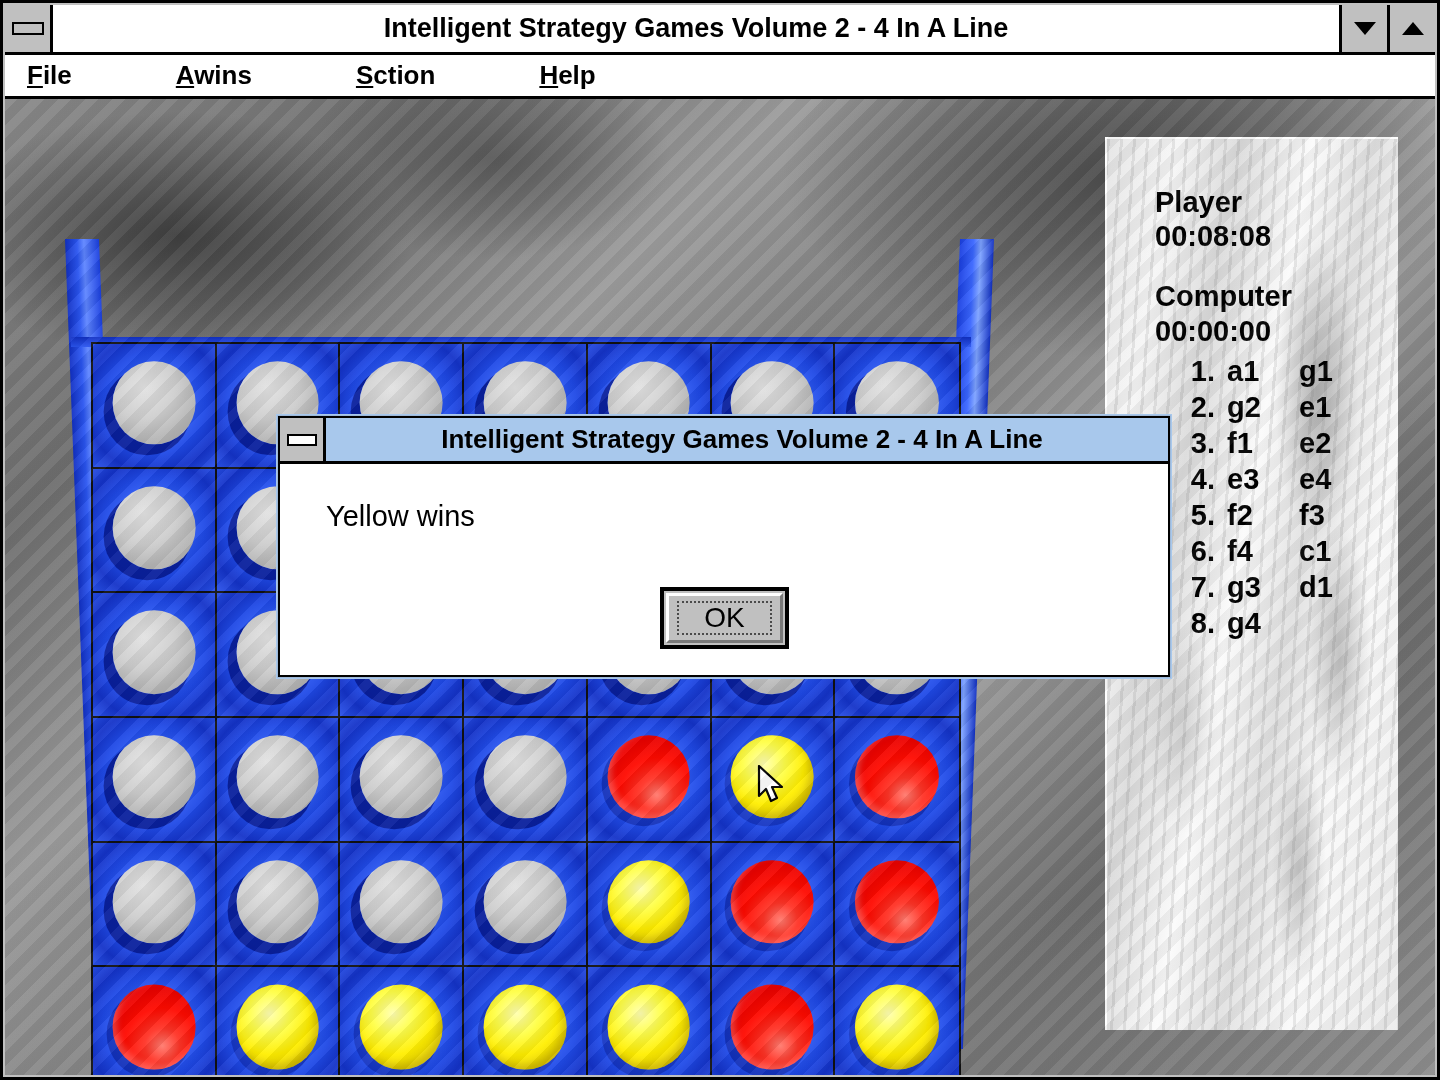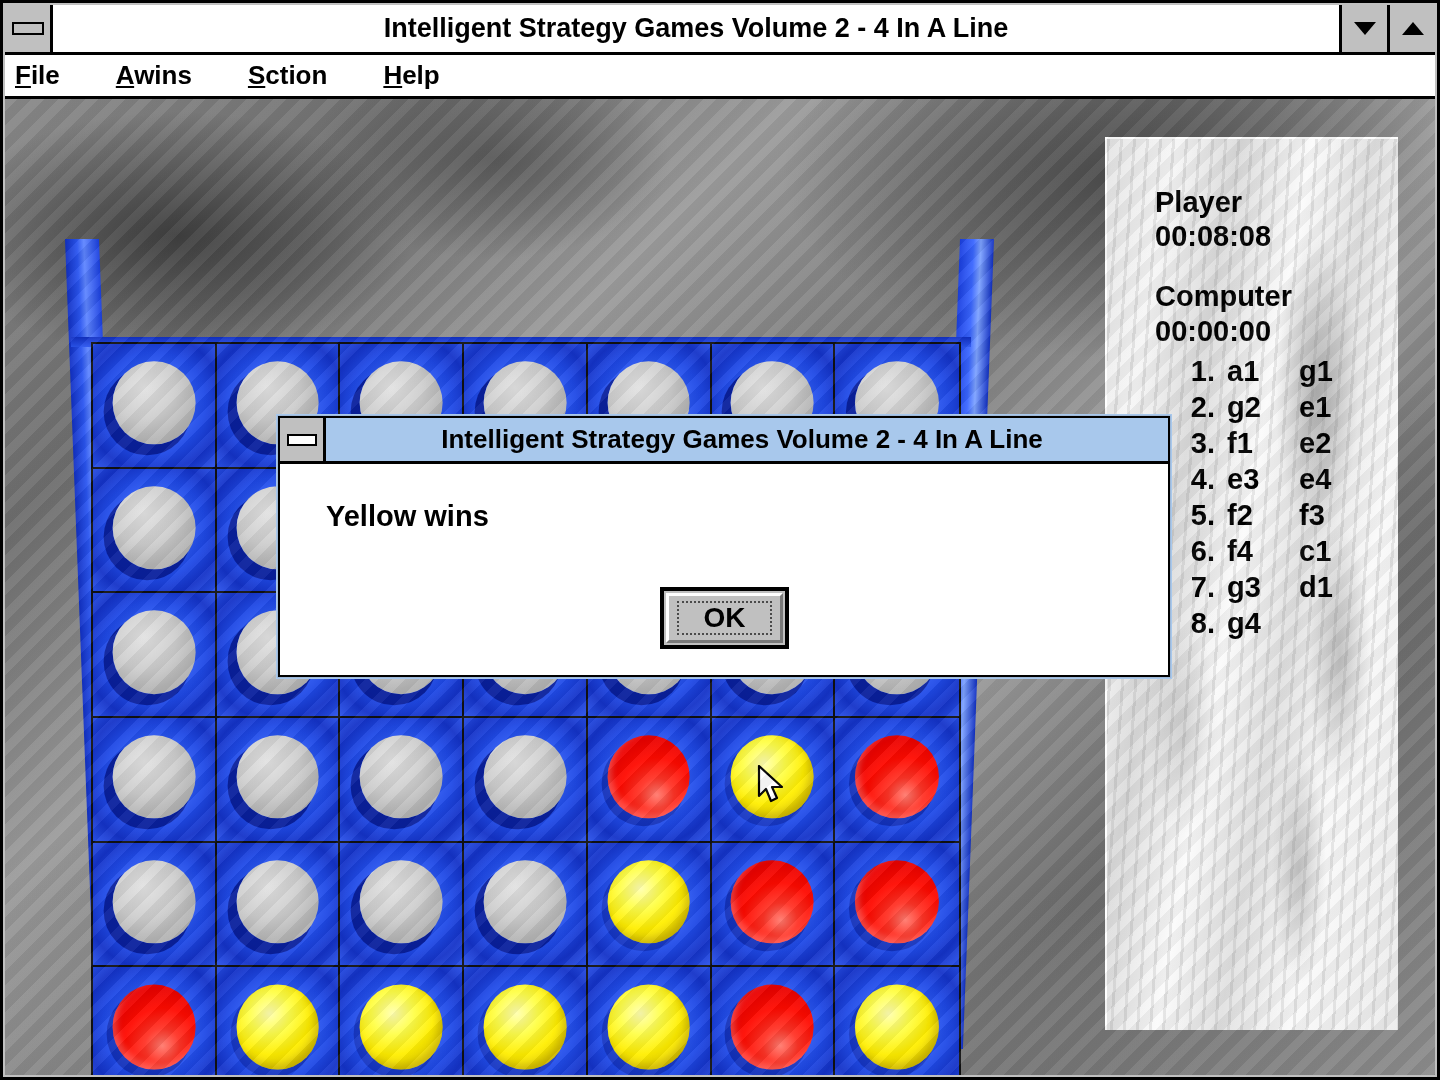--- a/index.html
+++ b/index.html
@@ -63,7 +63,7 @@
     position:absolute;left:5px;top:55px;width:1430px;height:44px;
     background:#ffffff;border-bottom:3px solid #000;
     box-sizing:border-box;
-    display:flex;align-items:center;padding-left:10px;
+    display:flex;align-items:center;padding-left:22px;gap:48px;
   }
   .menu-item{
     font-size:26px;font-weight:bold;color:#000;

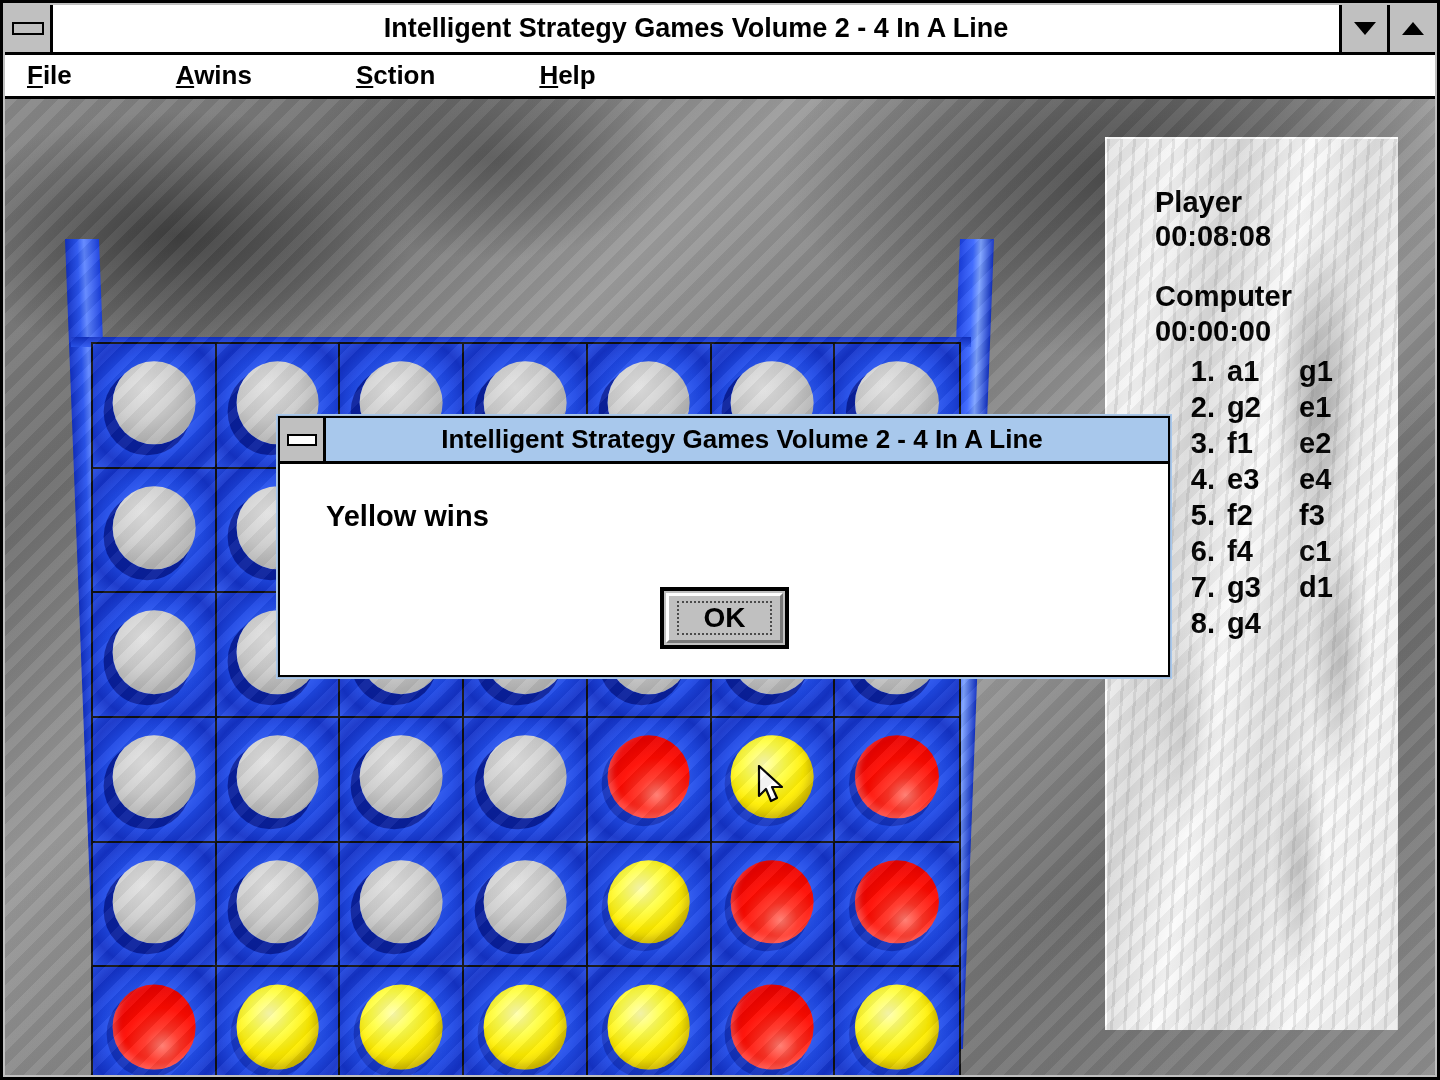--- a/index.html
+++ b/index.html
@@ -209,7 +209,7 @@
   }
   .dlg-message{
     position:absolute;left:46px;top:82px;
-    font-size:29px;font-weight:bold;color:#000;white-space:nowrap;
+    font-size:29px;font-weight:normal;color:#000;white-space:nowrap;
   }
   .dlg-btn{
     position:absolute;left:380px;top:169px;width:129px;height:62px;

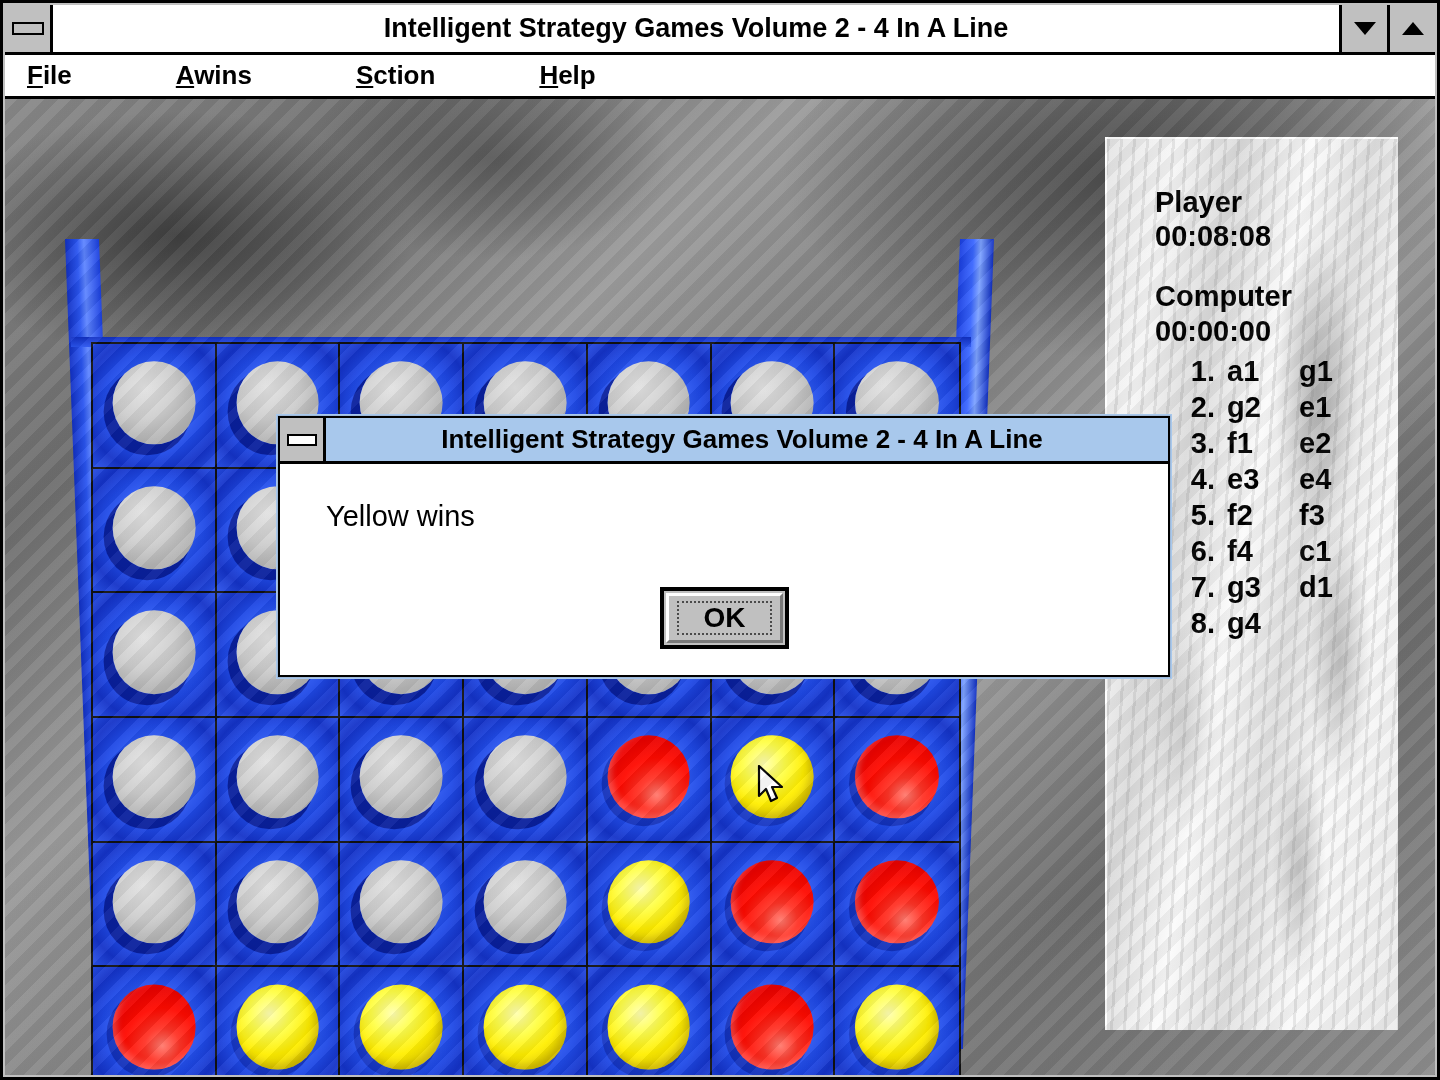--- a/index.html
+++ b/index.html
@@ -228,7 +228,7 @@
     border:2px dotted #4a4a4a;box-sizing:border-box;
   }
   .dlg-btn .lbl{
-    position:relative;font-size:28px;font-weight:bold;color:#000;z-index:2;
+    position:relative;font-size:28px;font-weight:normal;color:#000;z-index:2;
   }
 
   

